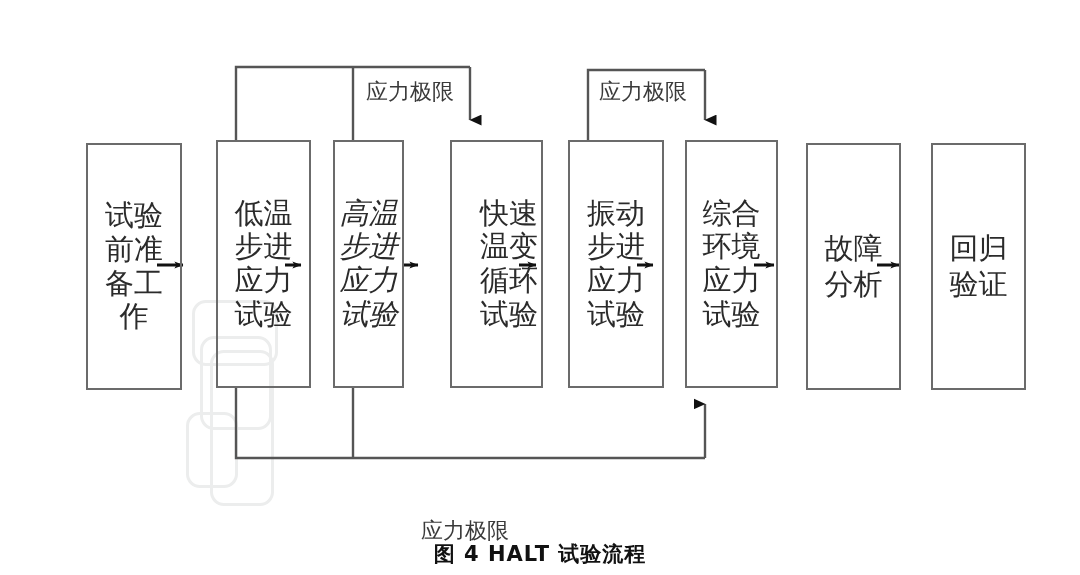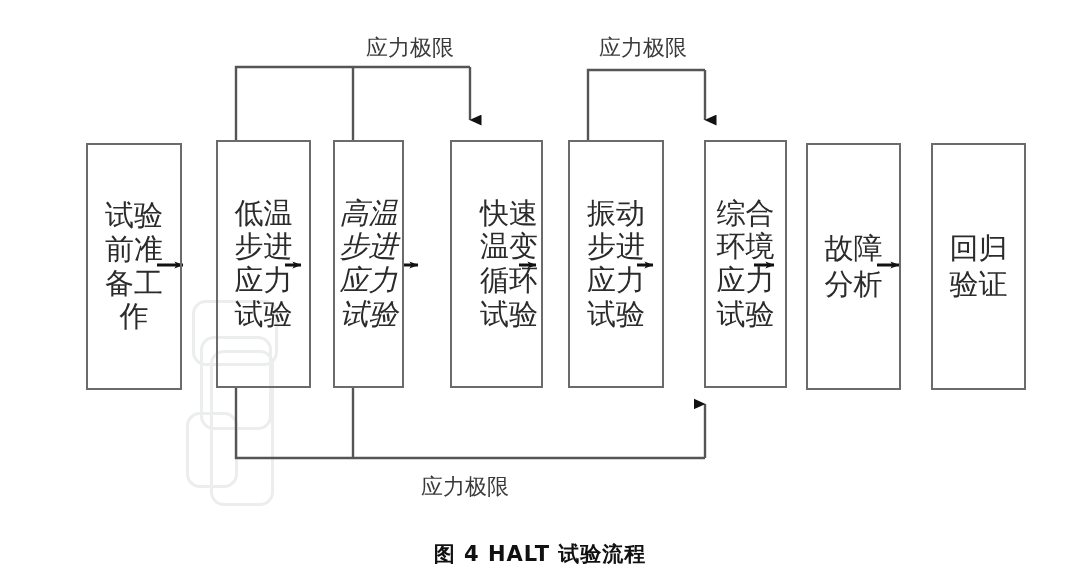--- a/index.html
+++ b/index.html
@@ -42,6 +42,7 @@
     color:#3a3a3a;
     white-space:nowrap;
     text-align:center;
+    margin-top:44px;
   }
 
   .caption{

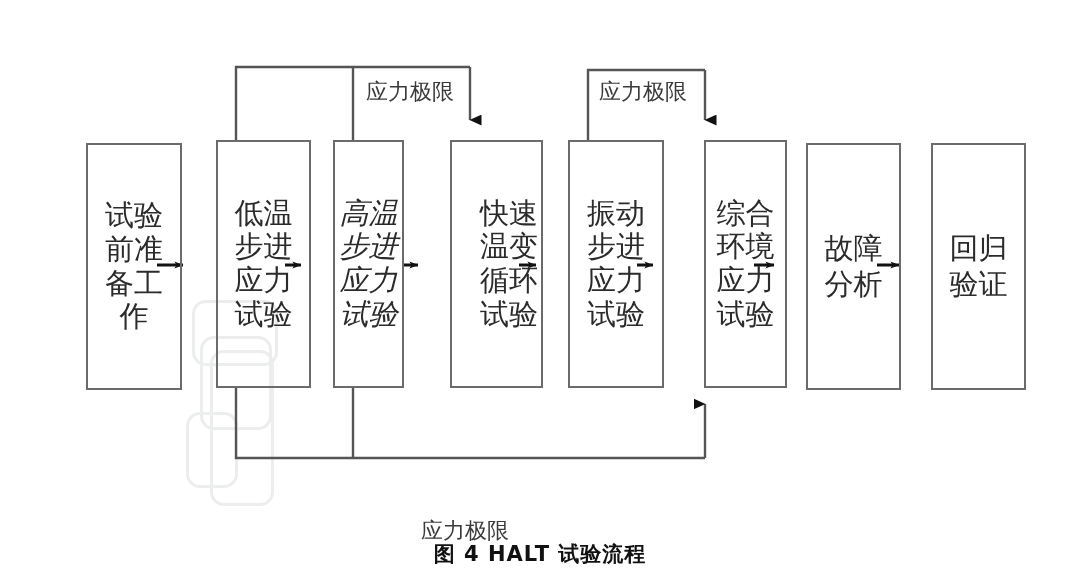--- a/index.html
+++ b/index.html
@@ -150,7 +150,7 @@
 试验</span>
   </div>
 
-  <div class="node" style="left:678px;top:140px;width:83px;height:248px;">
+  <div class="node" style="left:659px;top:140px;width:93px;height:248px;">
     <span class="node-text">综合
 环境
 应力

